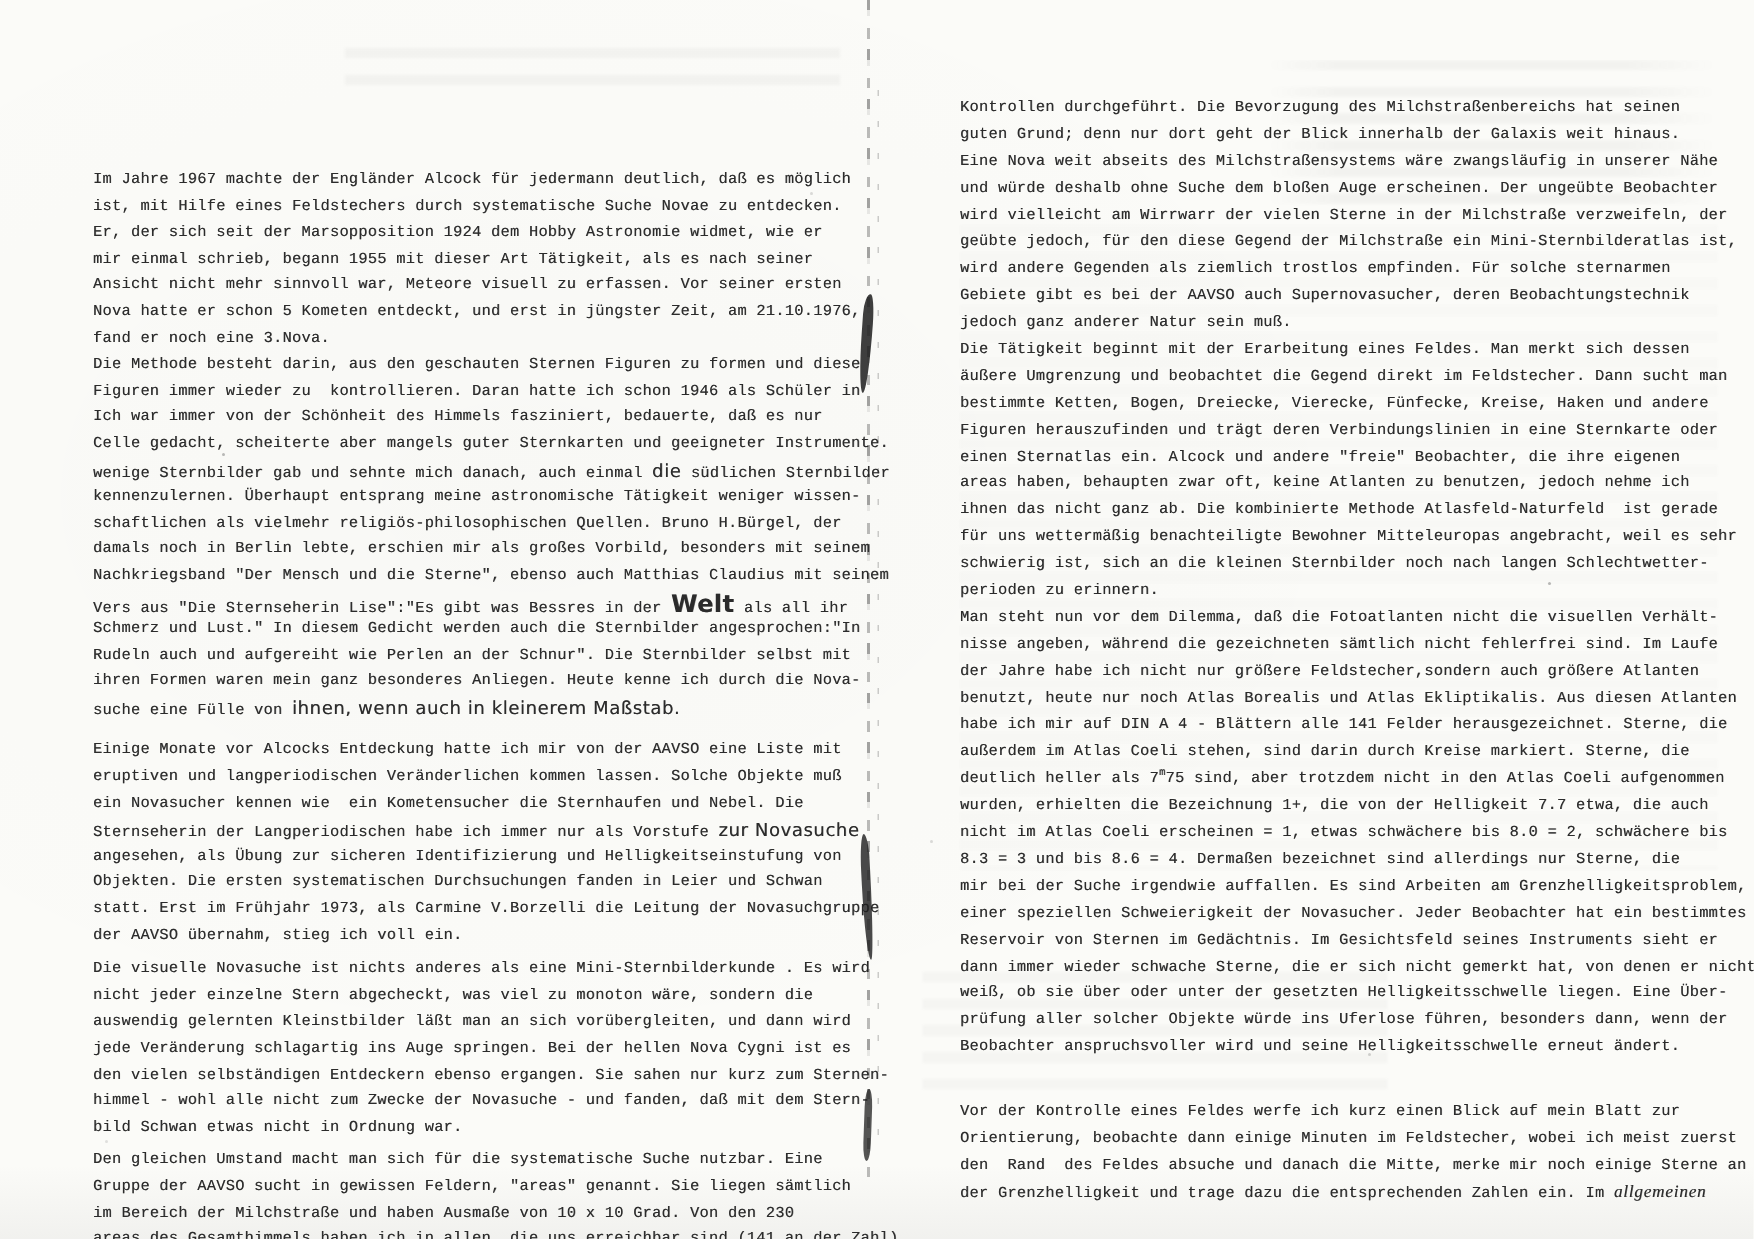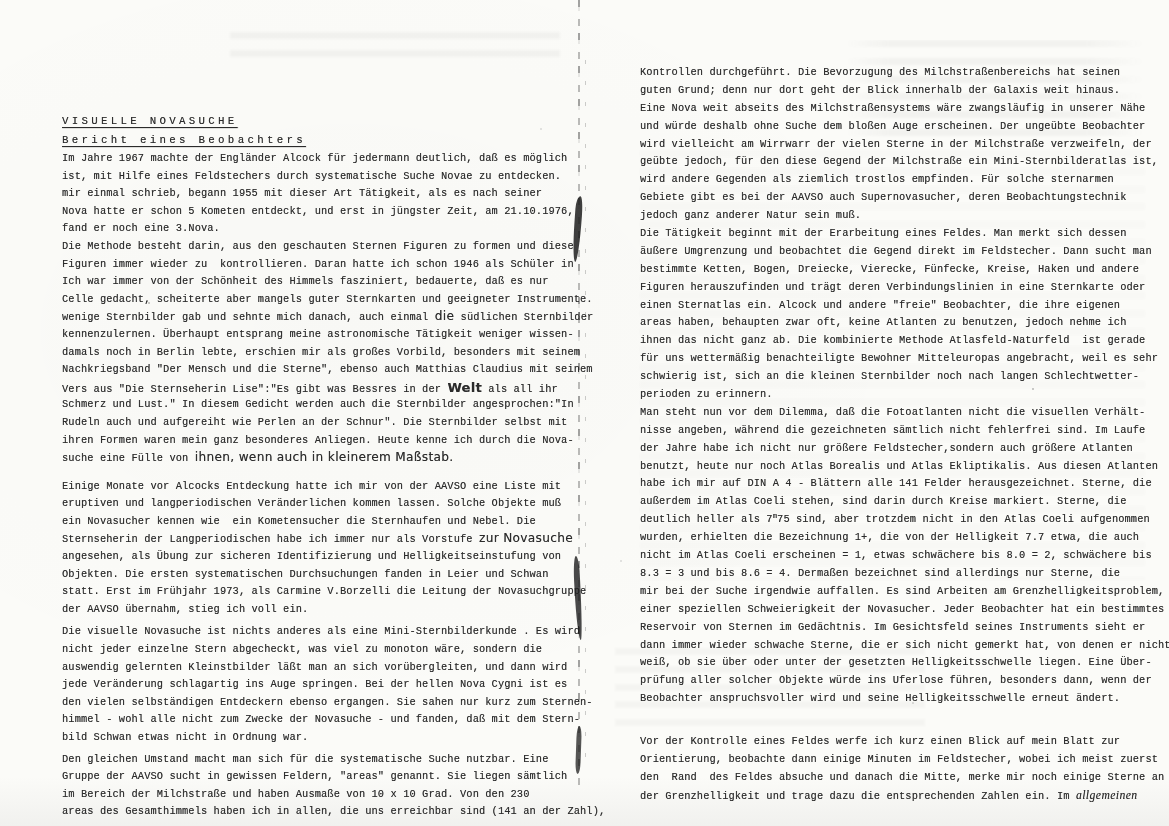--- a/index.html
+++ b/index.html
@@ -84,10 +84,6 @@
 
 <div class="page" id="page-left">
   <div class="page-body">
-      <div class="block title">
-        <div class="line">VISUELLE NOVASUCHE</div>
-        <div class="line">Bericht eines Beobachters</div>
-      </div>
       <div class="block">
         <div class="line">Im Jahre 1967 machte der Engländer Alcock für jedermann deutlich, daß es möglich</div>
         <div class="line">ist, mit Hilfe eines Feldstechers durch systematische Suche Novae zu entdecken.</div>

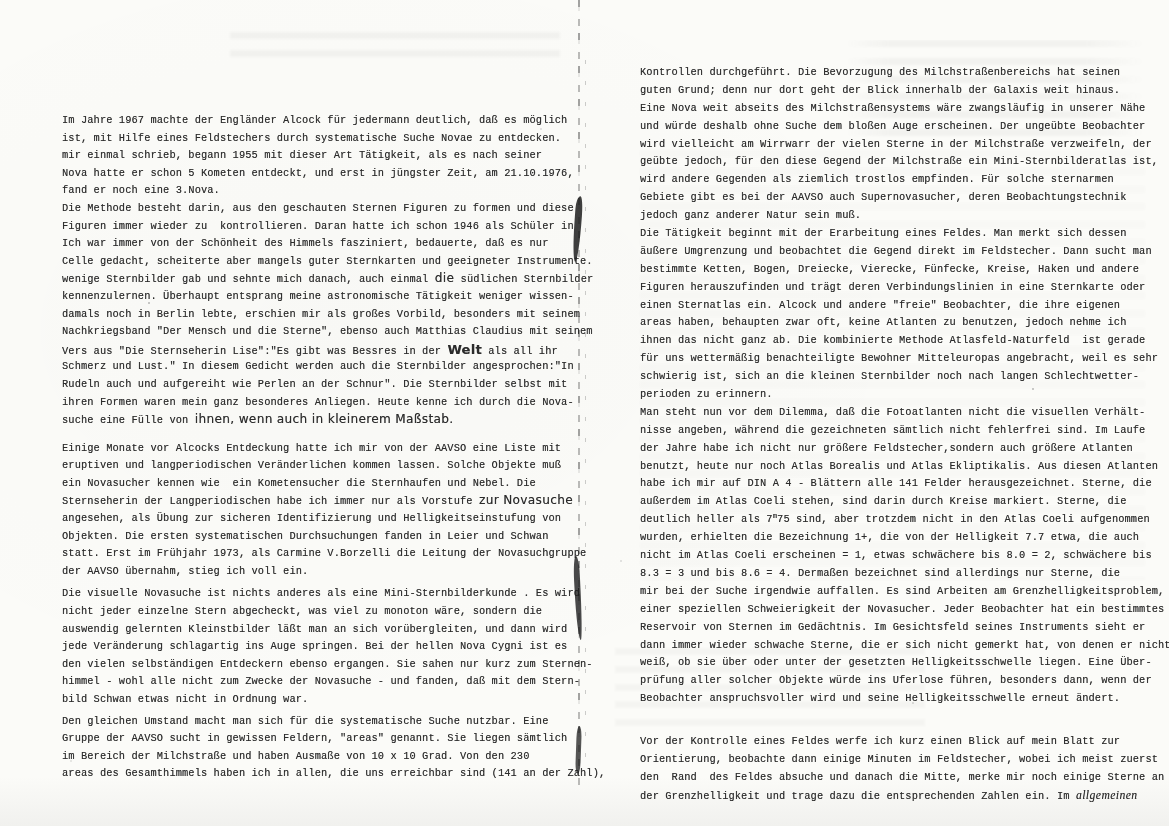--- a/index.html
+++ b/index.html
@@ -87,6 +87,7 @@
       <div class="block">
         <div class="line">Im Jahre 1967 machte der Engländer Alcock für jedermann deutlich, daß es möglich</div>
         <div class="line">ist, mit Hilfe eines Feldstechers durch systematische Suche Novae zu entdecken.</div>
+        <div class="line">Er, der sich seit der Marsopposition 1924 dem Hobby Astronomie widmet, wie er</div>
         <div class="line">mir einmal schrieb, begann 1955 mit dieser Art Tätigkeit, als es nach seiner</div>
         <div class="line">Nova hatte er schon 5 Kometen entdeckt, und erst in jüngster Zeit, am 21.10.1976,</div>
         <div class="line">fand er noch eine 3.Nova.</div>

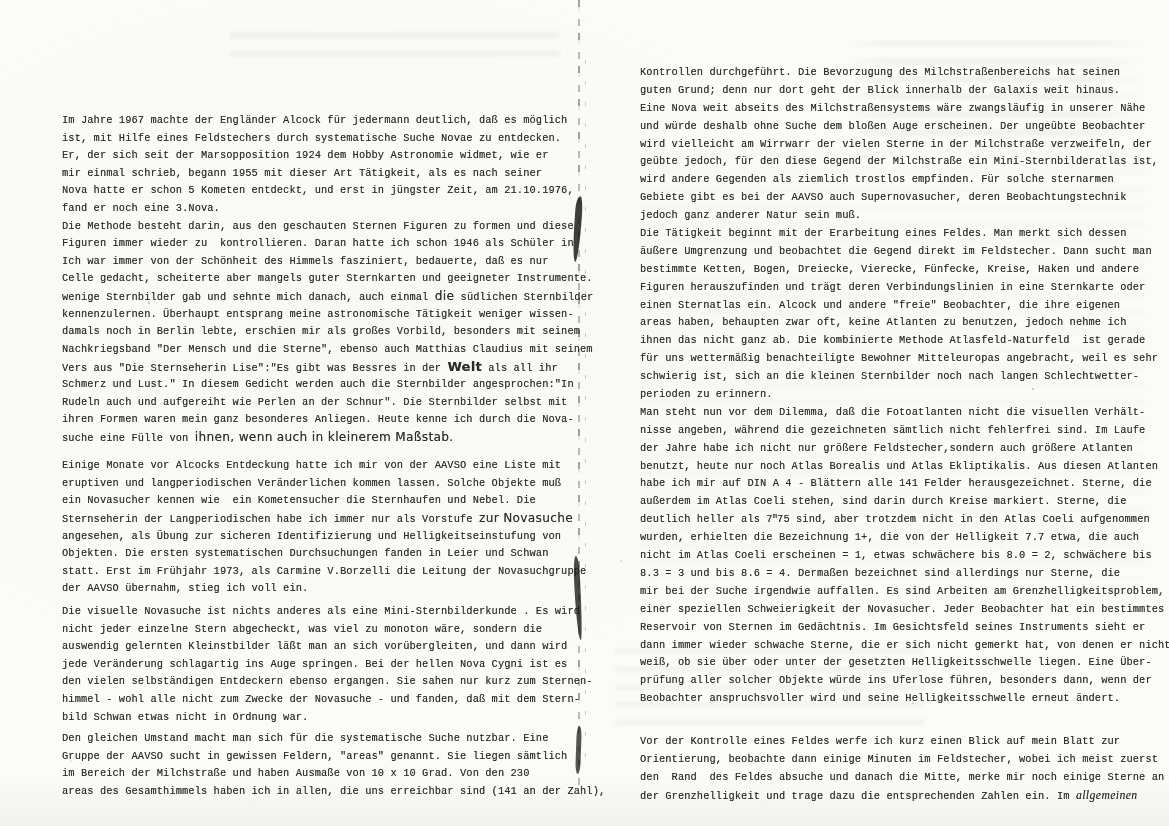--- a/index.html
+++ b/index.html
@@ -89,6 +89,7 @@
         <div class="line">ist, mit Hilfe eines Feldstechers durch systematische Suche Novae zu entdecken.</div>
         <div class="line">Er, der sich seit der Marsopposition 1924 dem Hobby Astronomie widmet, wie er</div>
         <div class="line">mir einmal schrieb, begann 1955 mit dieser Art Tätigkeit, als es nach seiner</div>
+        <div class="line">Ansicht nicht mehr sinnvoll war, Meteore visuell zu erfassen. Vor seiner ersten</div>
         <div class="line">Nova hatte er schon 5 Kometen entdeckt, und erst in jüngster Zeit, am 21.10.1976,</div>
         <div class="line">fand er noch eine 3.Nova.</div>
       </div>

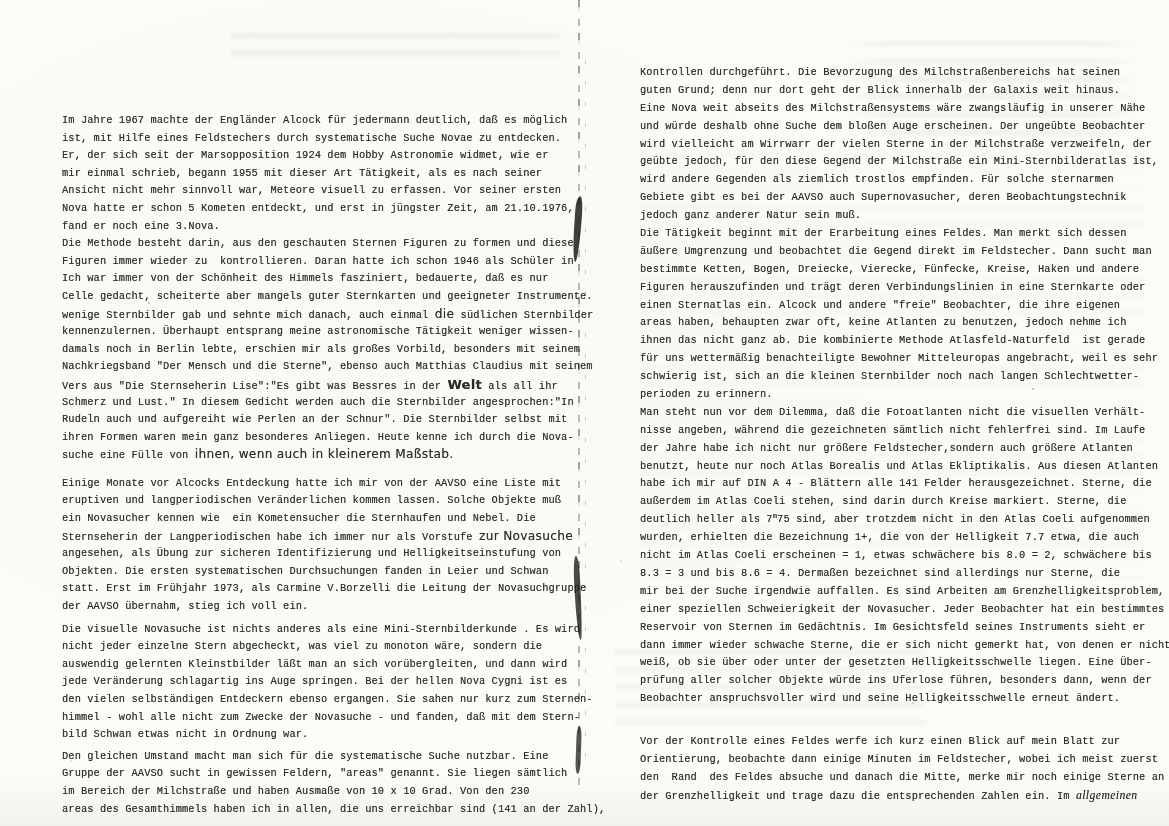--- a/index.html
+++ b/index.html
@@ -100,6 +100,7 @@
         <div class="line">Celle gedacht, scheiterte aber mangels guter Sternkarten und geeigneter Instrumente.</div>
         <div class="line"><span>wenige Sternbilder gab und sehnte mich danach, auch einmal </span><span class="alt">die</span><span> südlichen Sternbilder</span></div>
         <div class="line">kennenzulernen. Überhaupt entsprang meine astronomische Tätigkeit weniger wissen-</div>
+        <div class="line">schaftlichen als vielmehr religiös-philosophischen Quellen. Bruno H.Bürgel, der</div>
         <div class="line">damals noch in Berlin lebte, erschien mir als großes Vorbild, besonders mit seinem</div>
         <div class="line">Nachkriegsband "Der Mensch und die Sterne", ebenso auch Matthias Claudius mit seinem</div>
         <div class="line"><span>Vers aus "Die Sternseherin Lise":"Es gibt was Bessres in der </span><span class="altbold">Welt</span><span> als all ihr</span></div>

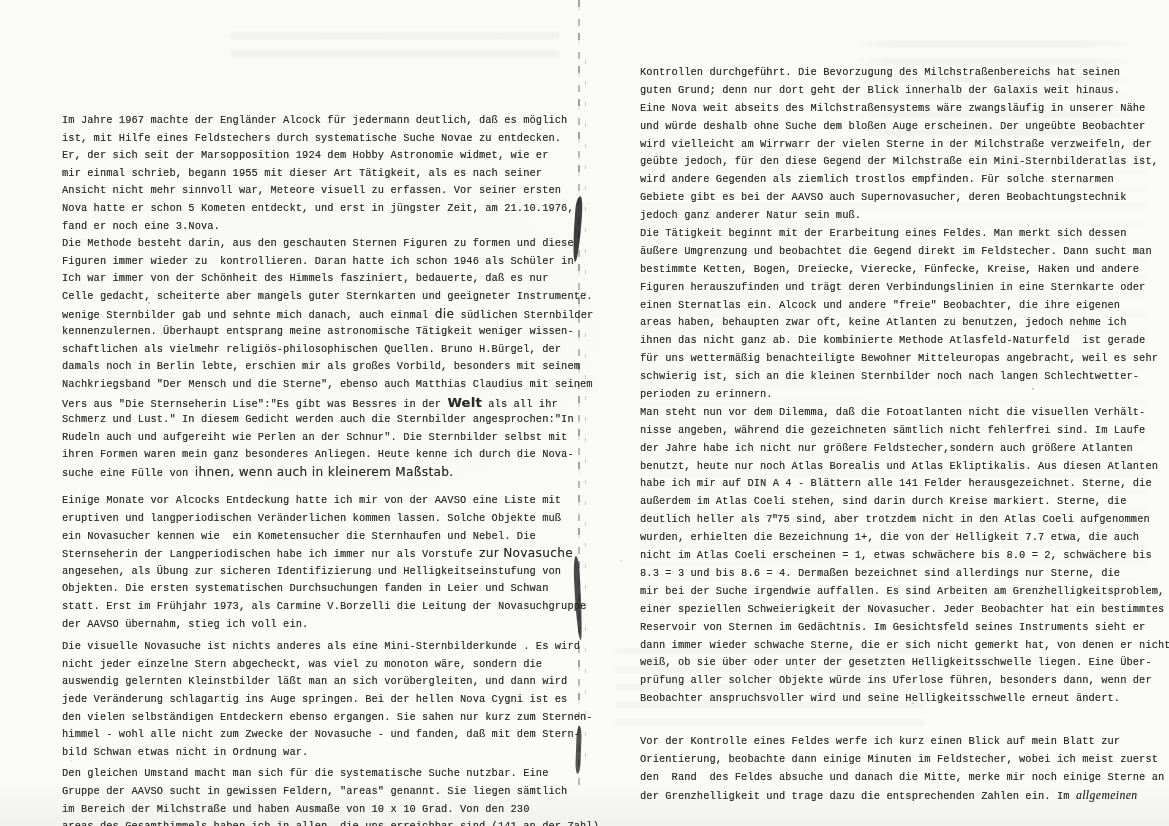--- a/index.html
+++ b/index.html
@@ -35,7 +35,7 @@
   }
   
   .alt{font-family:"DejaVu Sans",sans-serif;font-size:12px;letter-spacing:0.4px;}
-  .altbold{font-family:"DejaVu Sans",sans-serif;font-size:13px;font-weight:bold;letter-spacing:0.3px;}
+  .altbold{font-family:"DejaVu Sans",sans-serif;font-size:16px;font-weight:bold;letter-spacing:0.3px;}
   .script{font-family:Liberation Serif, serif;font-style:italic;font-size:11.5px;letter-spacing:0.5px;}
   .sup{vertical-align:super;font-size:7px;line-height:0;}
 

